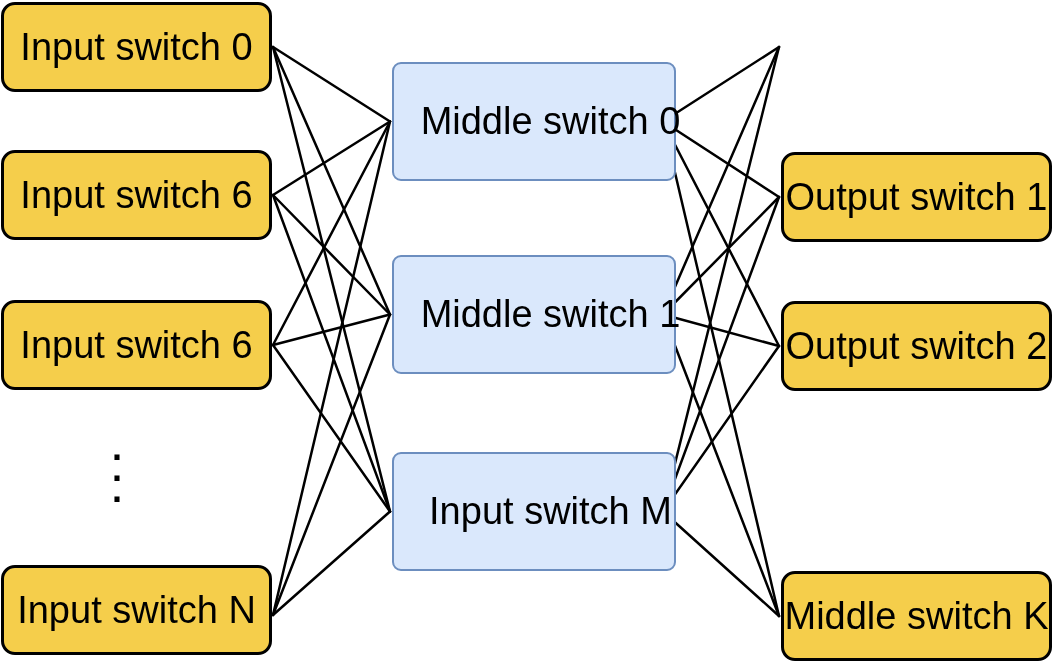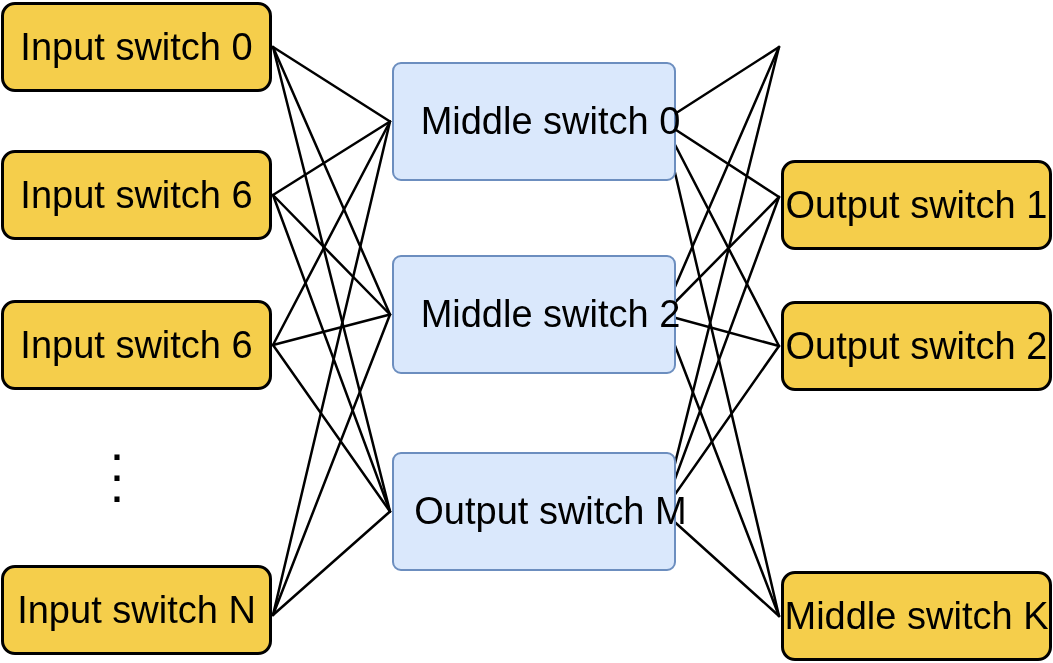--- a/index.html
+++ b/index.html
@@ -35,7 +35,7 @@
   .mM{top:452px}
   .out{left:781px}
   .out0{top:2px}
-  .out1{top:160px}
+  .out1{top:152px}
   .out2{top:301px}
   .outK{top:571px}
   .ellipsis{

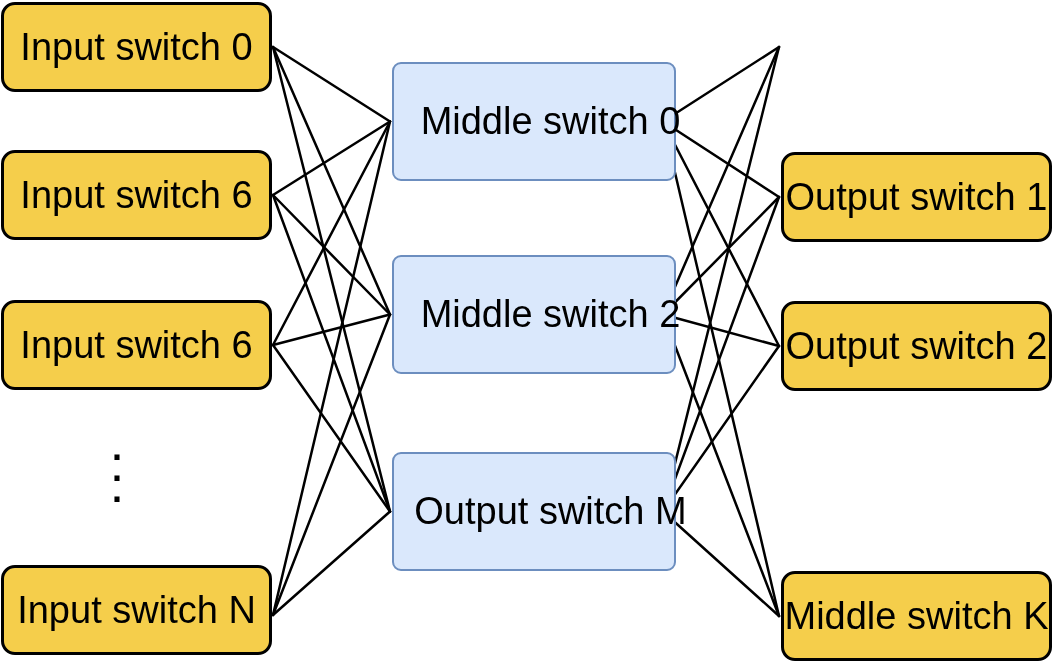--- a/index.html
+++ b/index.html
@@ -96,7 +96,7 @@
     <span>Middle switch 0</span>
   </div>
   <div class="node mid m1">
-    <span>Middle switch 2</span>
+    <span>Middle switch 1</span>
   </div>
   <div class="node mid mM">
     <span>Output switch M</span>

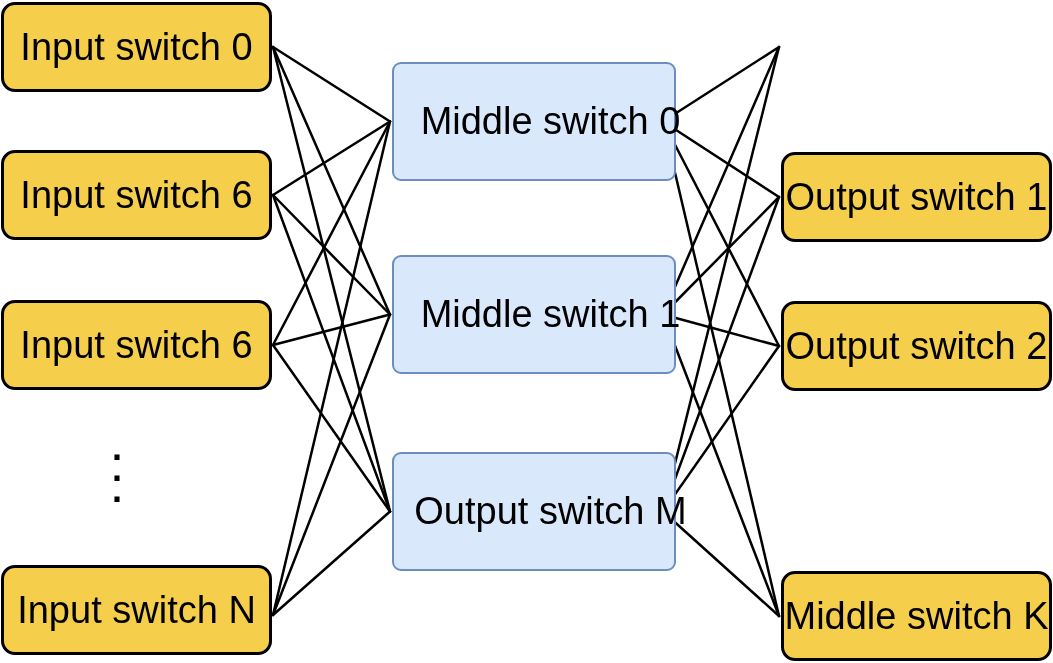--- a/index.html
+++ b/index.html
@@ -99,7 +99,7 @@
     <span>Middle switch 1</span>
   </div>
   <div class="node mid mM">
-    <span>Output switch M</span>
+    <span>Input switch M</span>
   </div>
 
   <div class="node io out out1">

